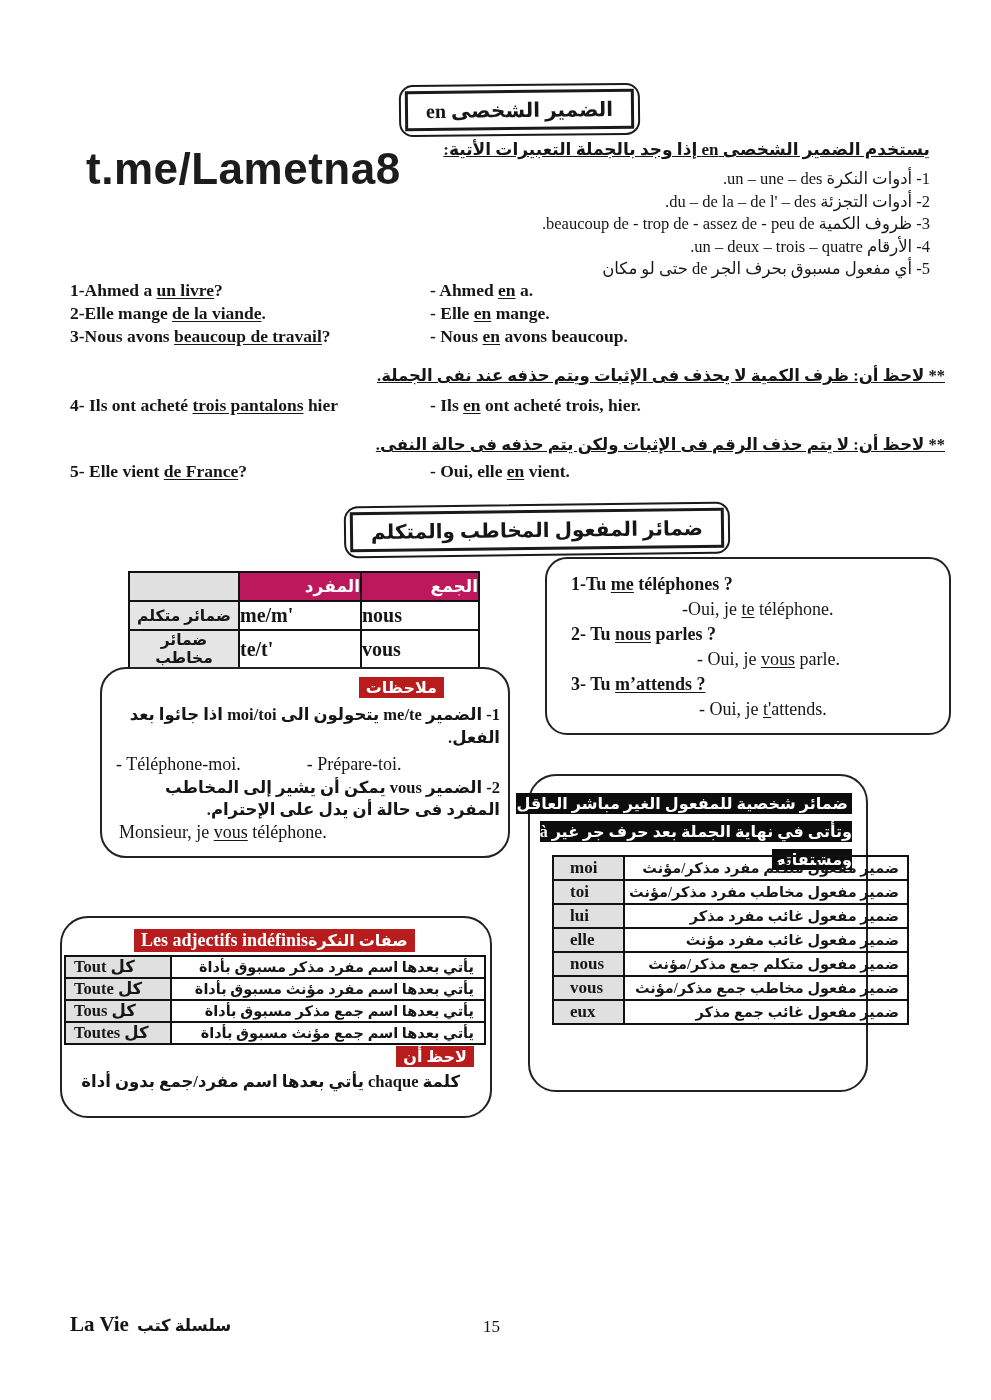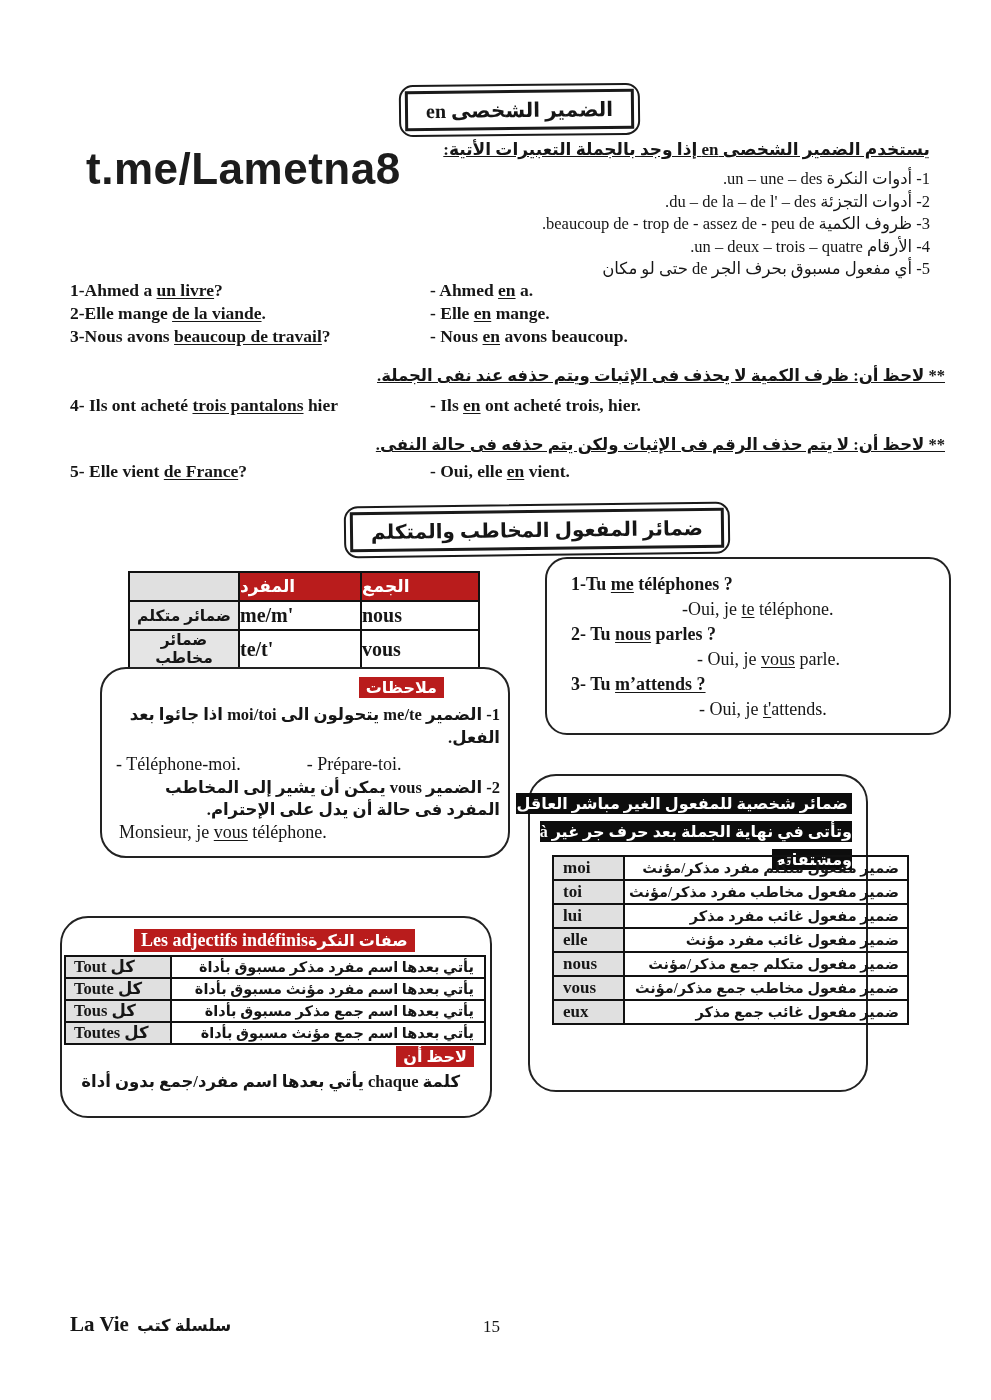--- a/index.html
+++ b/index.html
@@ -88,7 +88,7 @@
   .t1 { position: absolute; left: 128px; top: 571px; border-collapse: collapse; }
   .t1 td { border: 2px solid #111; height: 29px; vertical-align: middle; }
   .t1 .corner { width: 110px; background: #e0e0e0; }
-  .t1 .hdr { background: #b91c1c; color: #fff; font-weight: bold; font-size: 17px; text-align: left; }
+  .t1 .hdr { background: #be185d; color: #fff; font-weight: bold; font-size: 17px; text-align: right; }
   .t1 .lbl { width: 110px; background: #e5e5e5; direction: rtl; text-align: center; font-weight: bold; font-size: 15.5px; }
   .t1 .c2 { width: 122px; }
   .t1 .c3 { width: 118px; }

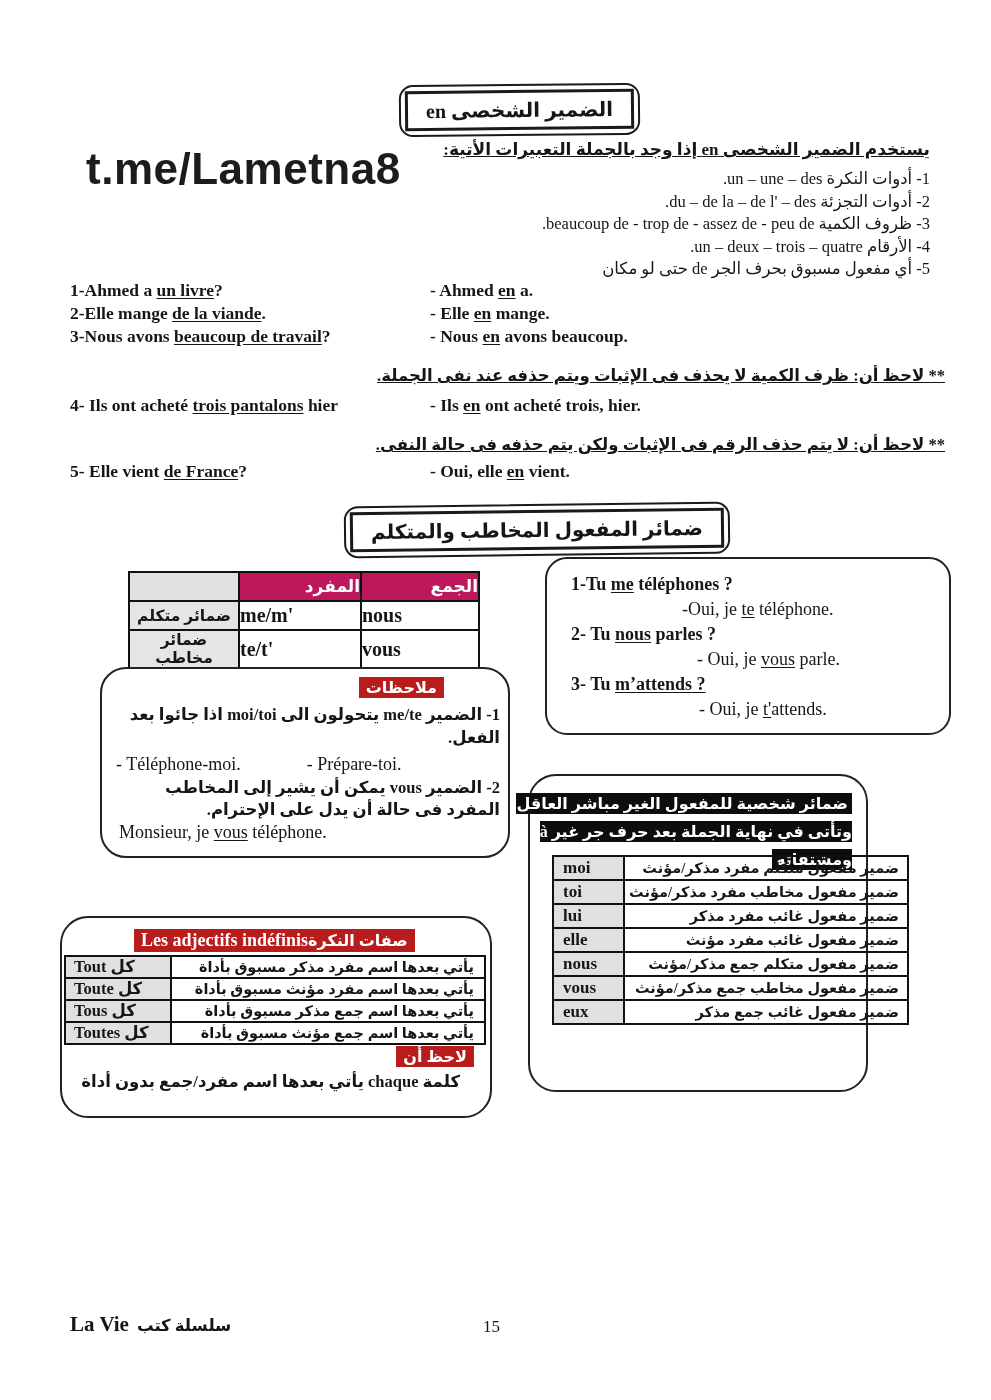--- a/index.html
+++ b/index.html
@@ -151,7 +151,7 @@
   .stress .hdr span { background: #0d0d0d; color: #fff; padding: 2px 4px; }
   .t2 { position: absolute; left: 552px; top: 855px; border-collapse: collapse; }
   .t2 td { border: 2px solid #111; height: 24px; vertical-align: middle; }
-  .t2 .p { width: 71px; background: #e0e0e0; font-weight: bold; font-size: 17px; padding-left: 9px; }
+  .t2 .p { width: 71px; background: #e0e0e0; font-weight: bold; font-size: 17px; padding-left: 16px; }
   .t2 .d { width: 284px; direction: rtl; text-align: right; padding-right: 8px; font-weight: bold; font-size: 14.5px; }
 
   

